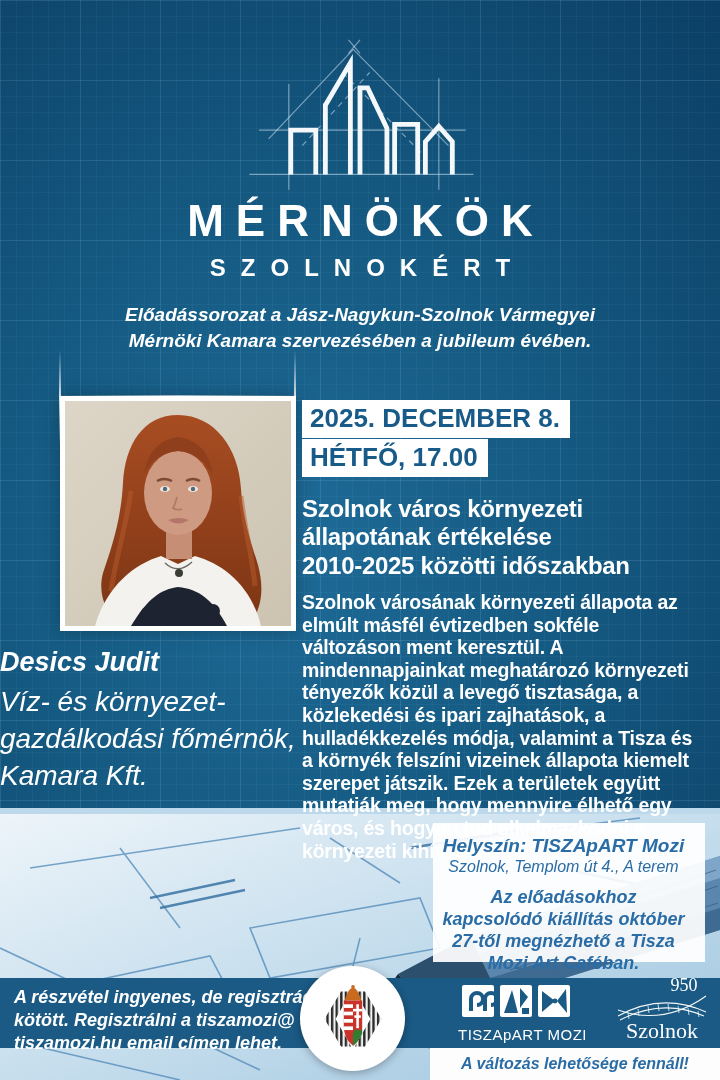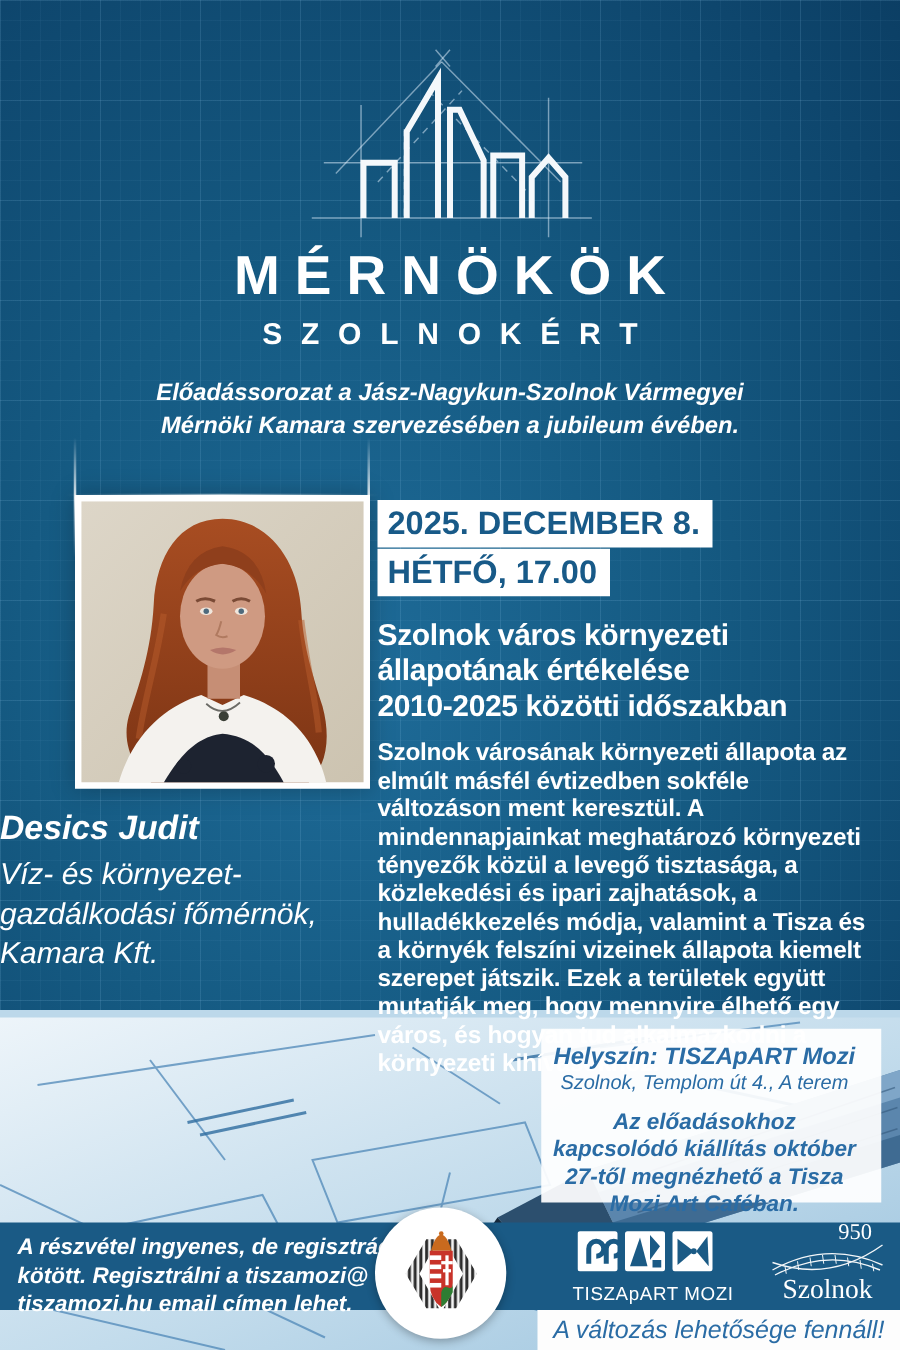--- a/index.html
+++ b/index.html
@@ -31,7 +31,7 @@
   .photo-frame svg{display:block;width:100%;height:100%;}
   .speaker{left:0;top:647px;width:296px;text-align:left;z-index:2;}
   .speaker-name{font-size:27px;font-weight:700;font-style:italic;margin-bottom:6px;}
-  .speaker-role{font-size:24px;font-style:italic;line-height:1.32;}
+  .speaker-role{font-size:28px;font-style:italic;line-height:1.32;}
   .right-col{left:302px;top:400px;width:392px;z-index:2;}
   .badge{display:inline-block;background:#fff;color:#185a88;font-size:26px;font-weight:700;
     padding:3px 10px 4px 8px;margin-bottom:1px;white-space:nowrap;}

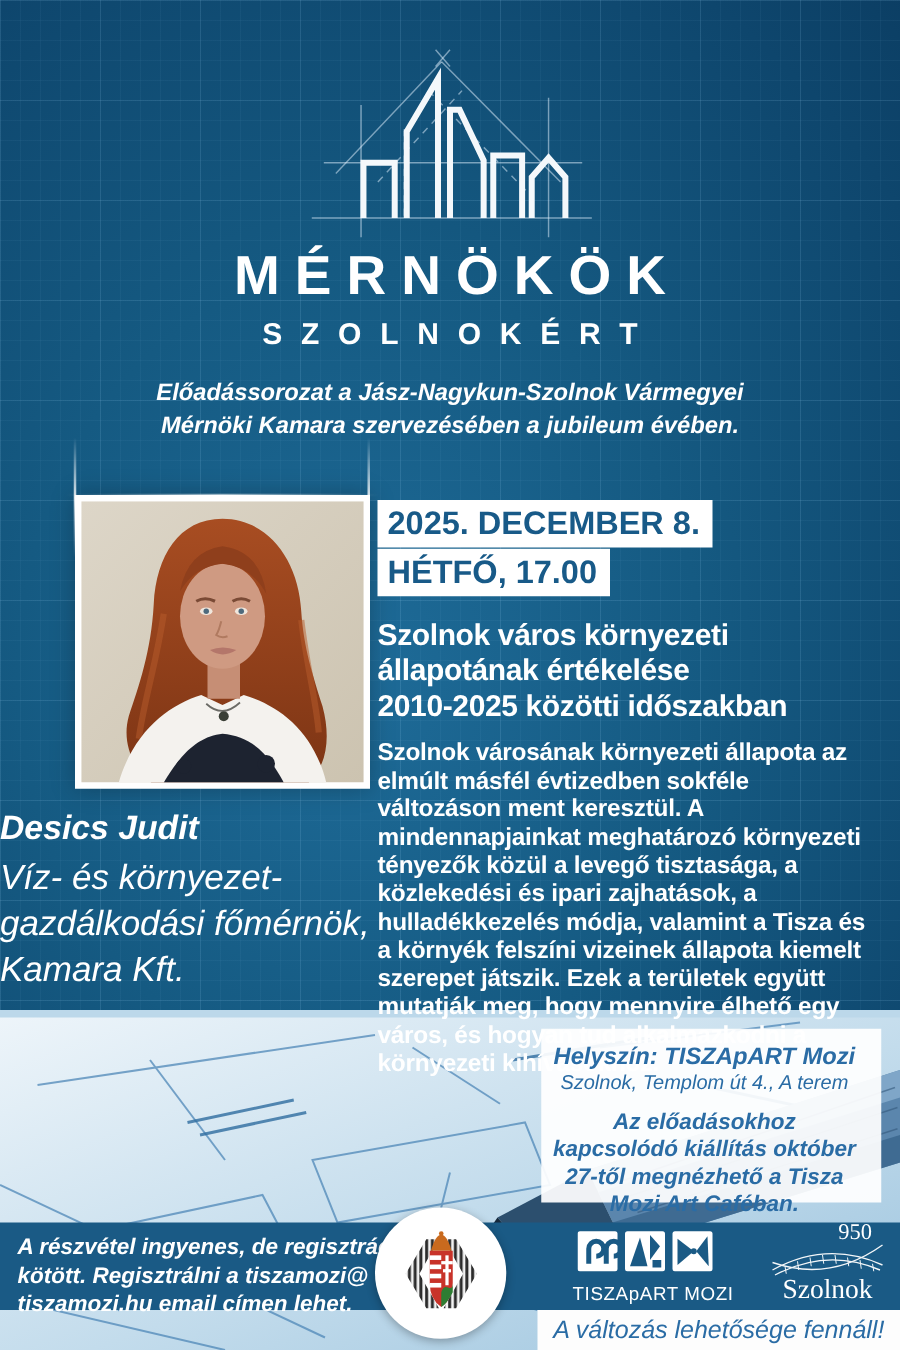--- a/index.html
+++ b/index.html
@@ -49,7 +49,7 @@
     line-height:1.28;white-space:nowrap;}
   .tagline-strip{left:430px;top:1048px;width:290px;height:32px;background:#fdfdfd;z-index:3;
     display:flex;align-items:center;justify-content:center;}
-  .tagline{color:#2a6ca5;font-size:20px;font-weight:400;font-style:italic;}
+  .tagline{color:#2a6ca5;font-size:16px;font-weight:700;font-style:italic;}
   .circle-logo{left:300px;top:966px;width:105px;height:105px;border-radius:50%;background:#fff;z-index:4;
     box-shadow:0 2px 8px rgba(0,0,0,.3);display:flex;align-items:center;justify-content:center;}
   .circle-logo svg{width:92px;height:92px;}

